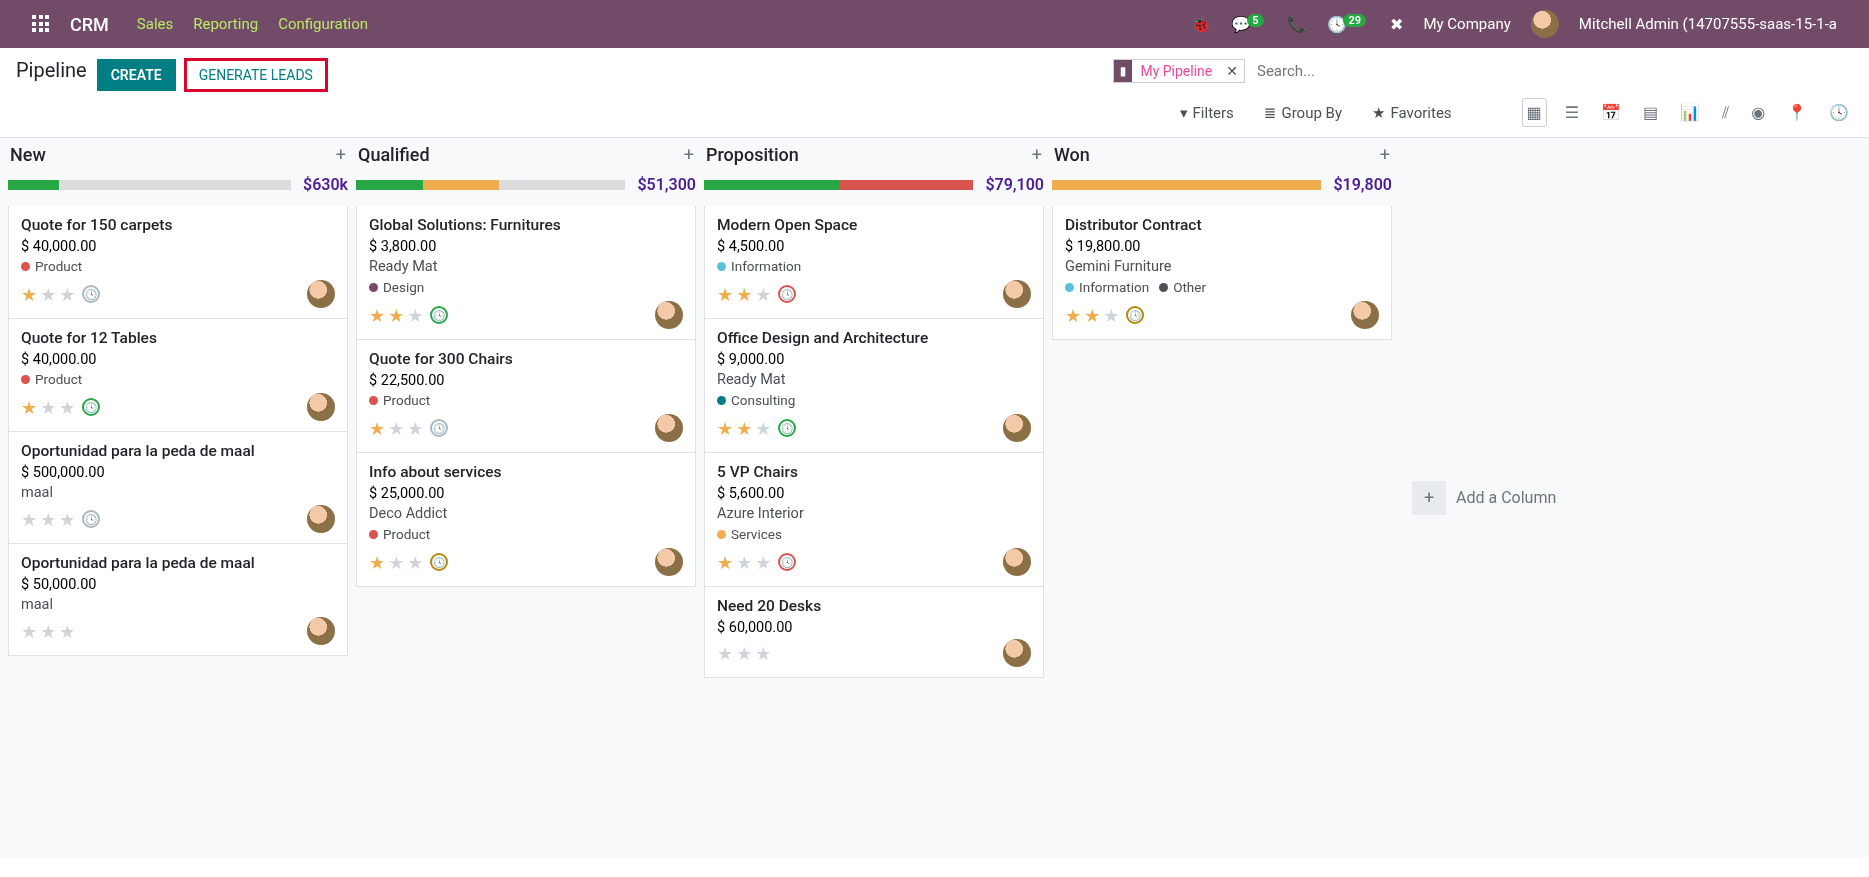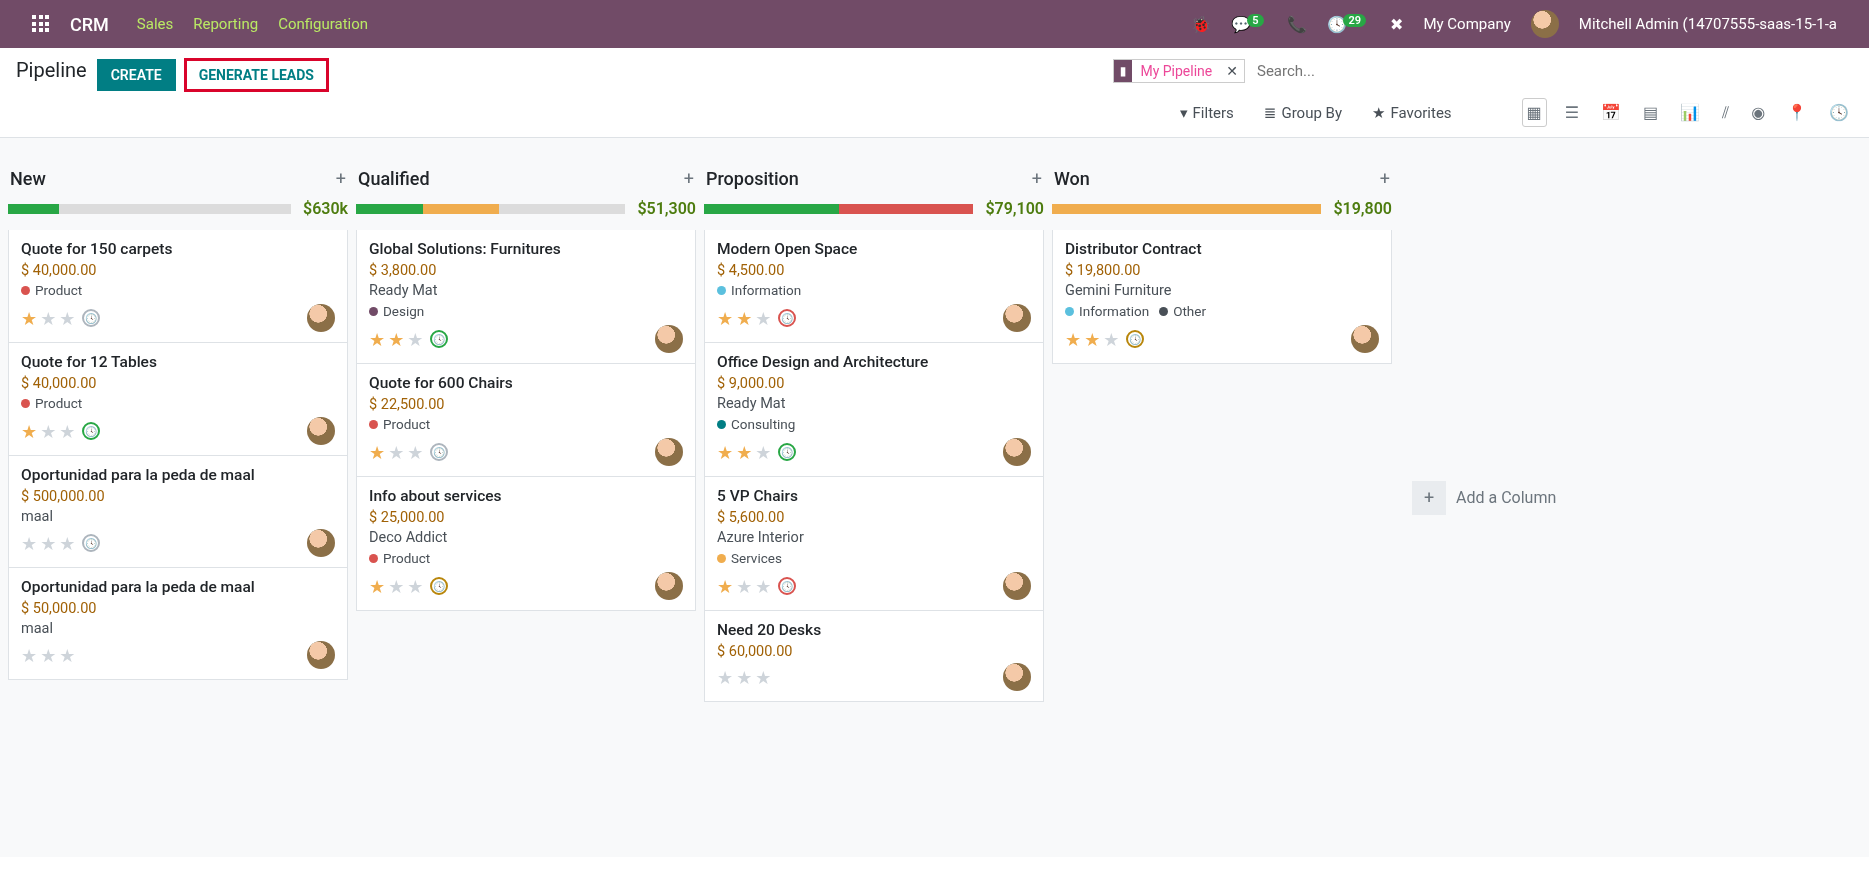--- a/index.html
+++ b/index.html
@@ -20,7 +20,7 @@
 .page-title{font-size:20px;color:#212529}
 .buttons-row{display:flex;gap:8px;align-items:center}
 .btn-create{background:#017E84;color:#fff;border:none;padding:8px 14px;font-weight:600;font-size:14px;cursor:pointer}
-.btn-generate{background:#fff;color:#017E84;border:3px solid #d9042b;padding:6px 12px;font-weight:700;font-size:14px;cursor:pointer}
+.btn-generate{background:#fff;color:#017E84;border:3px solid #d9042b;padding:6px 12px;font-weight:400;font-size:14px;cursor:pointer}
 .control-right{flex:1;display:flex;flex-direction:column;gap:14px;align-items:flex-end}
 .search-row{display:flex;align-items:center;width:100%;justify-content:flex-end;gap:8px}
 .facet{display:flex;align-items:center;border:1px solid #ccc}

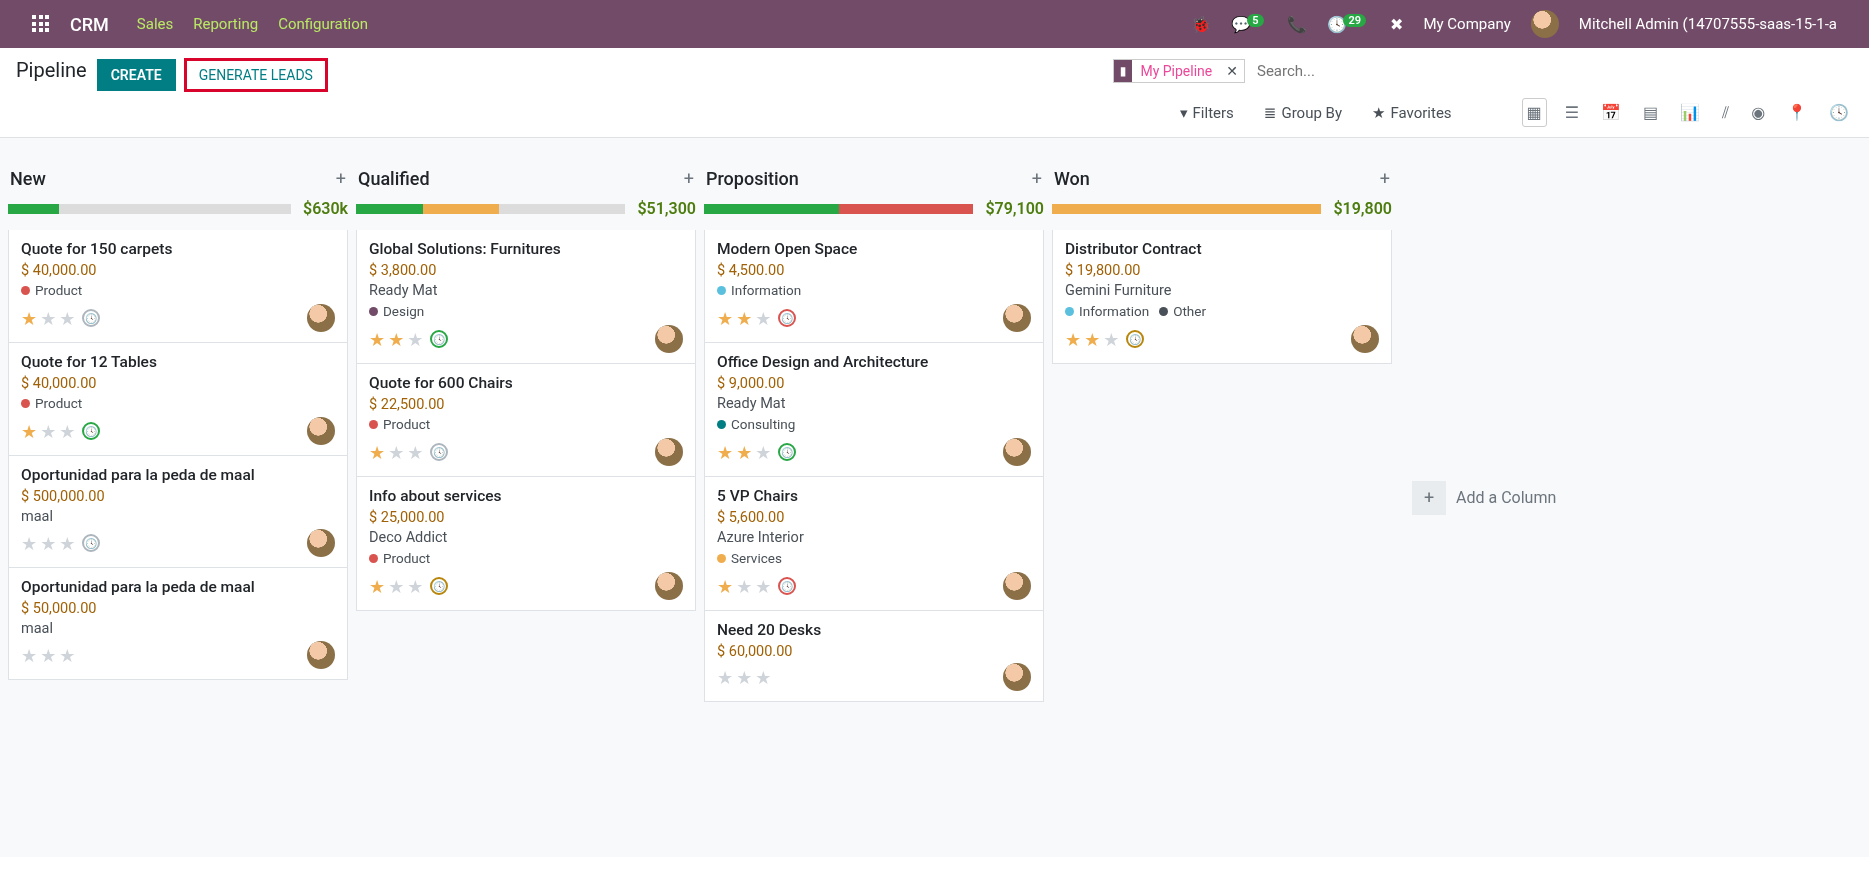--- a/index.html
+++ b/index.html
@@ -33,7 +33,7 @@
 .view-switcher{display:flex;gap:14px;align-items:center;margin-left:40px}
 .view-btn{color:#6c757d;cursor:pointer;font-size:16px;padding:4px}
 .view-btn.active{border:1px solid #ccc;border-radius:3px;background:#fff}
-.board{display:flex;gap:8px;padding:26px 8px;border-top:1px solid #dee2e6;margin-top:10px;background:#f8f9fa;min-height:720px}
+.board{display:flex;gap:8px;padding:2px 8px;border-top:1px solid #dee2e6;margin-top:10px;background:#f8f9fa;min-height:720px}
 .column{width:340px;flex-shrink:0}
 .col-header{display:flex;justify-content:space-between;align-items:center;padding:4px 2px}
 .col-title{font-size:18px;font-weight:500;color:#212529}

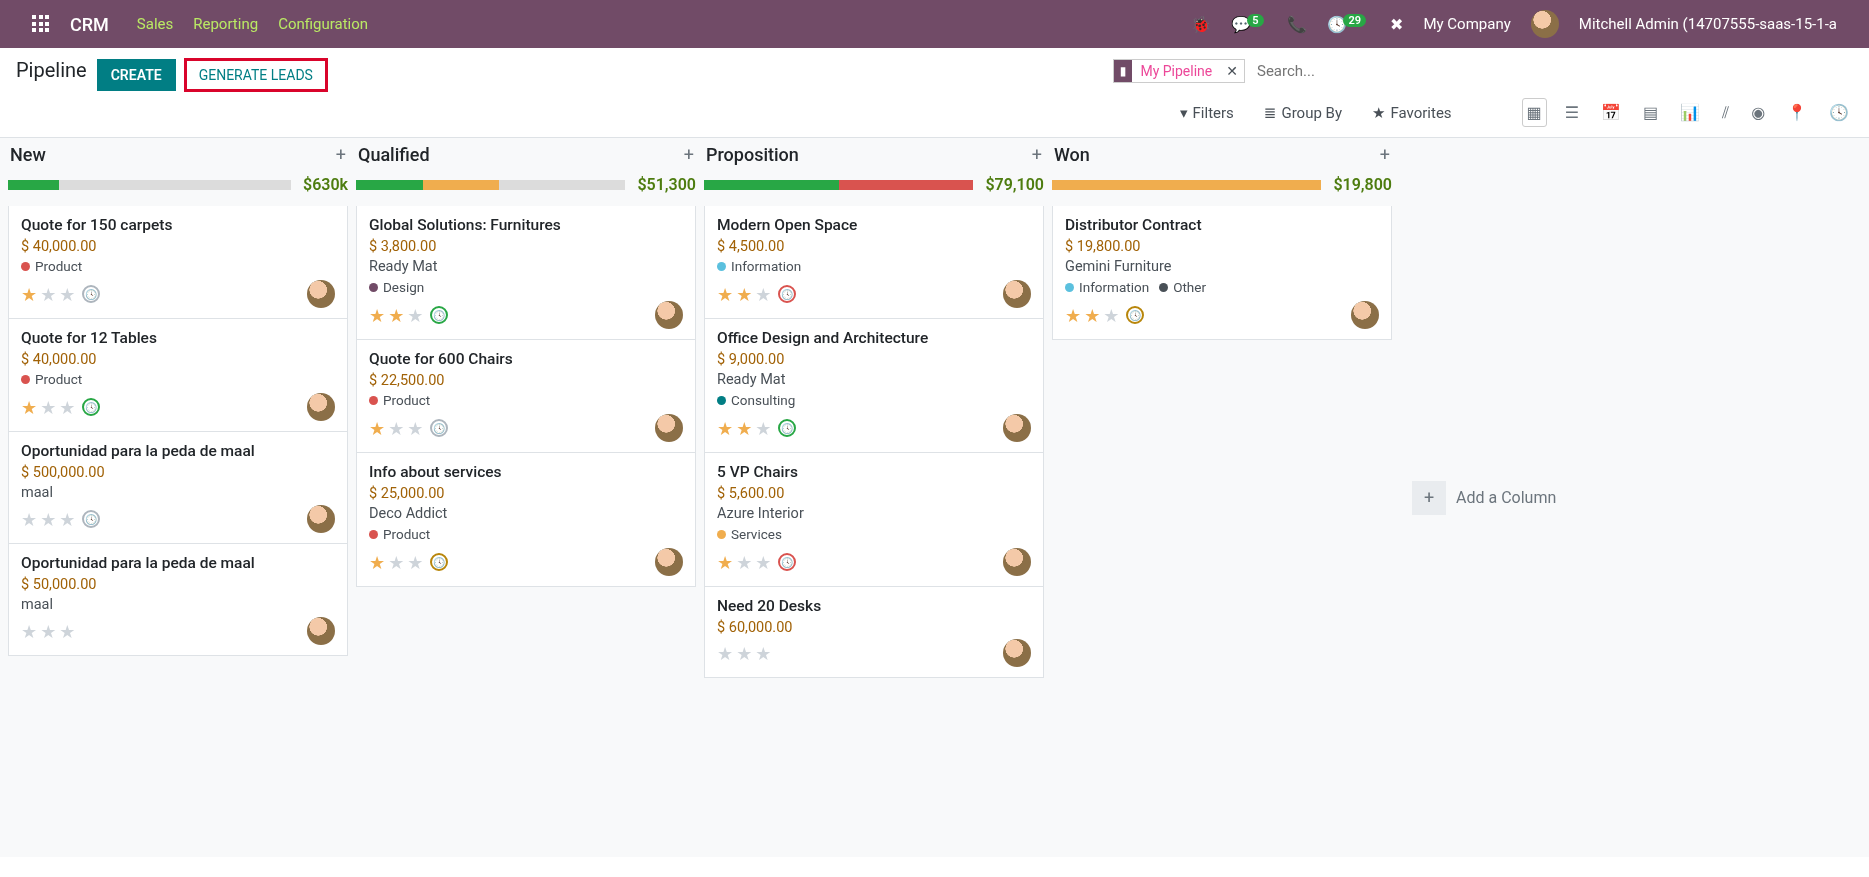--- a/index.html
+++ b/index.html
@@ -44,7 +44,7 @@
 .seg.green{background:#28a745}
 .seg.amber{background:#f0ad4e}
 .seg.red{background:#d9534f}
-.col-amount{font-weight:600;color:#4d7c0f;font-size:16px}
+.col-amount{font-weight:600;color:#4c1d95;font-size:16px}
 .card{background:#fff;border:1px solid #dee2e6;padding:10px 12px;margin-bottom:0;border-top:none}
 .card:first-of-type{border-top:1px solid #dee2e6}
 .card-title{font-size:15.5px;font-weight:500;color:#212529;margin-bottom:4px}

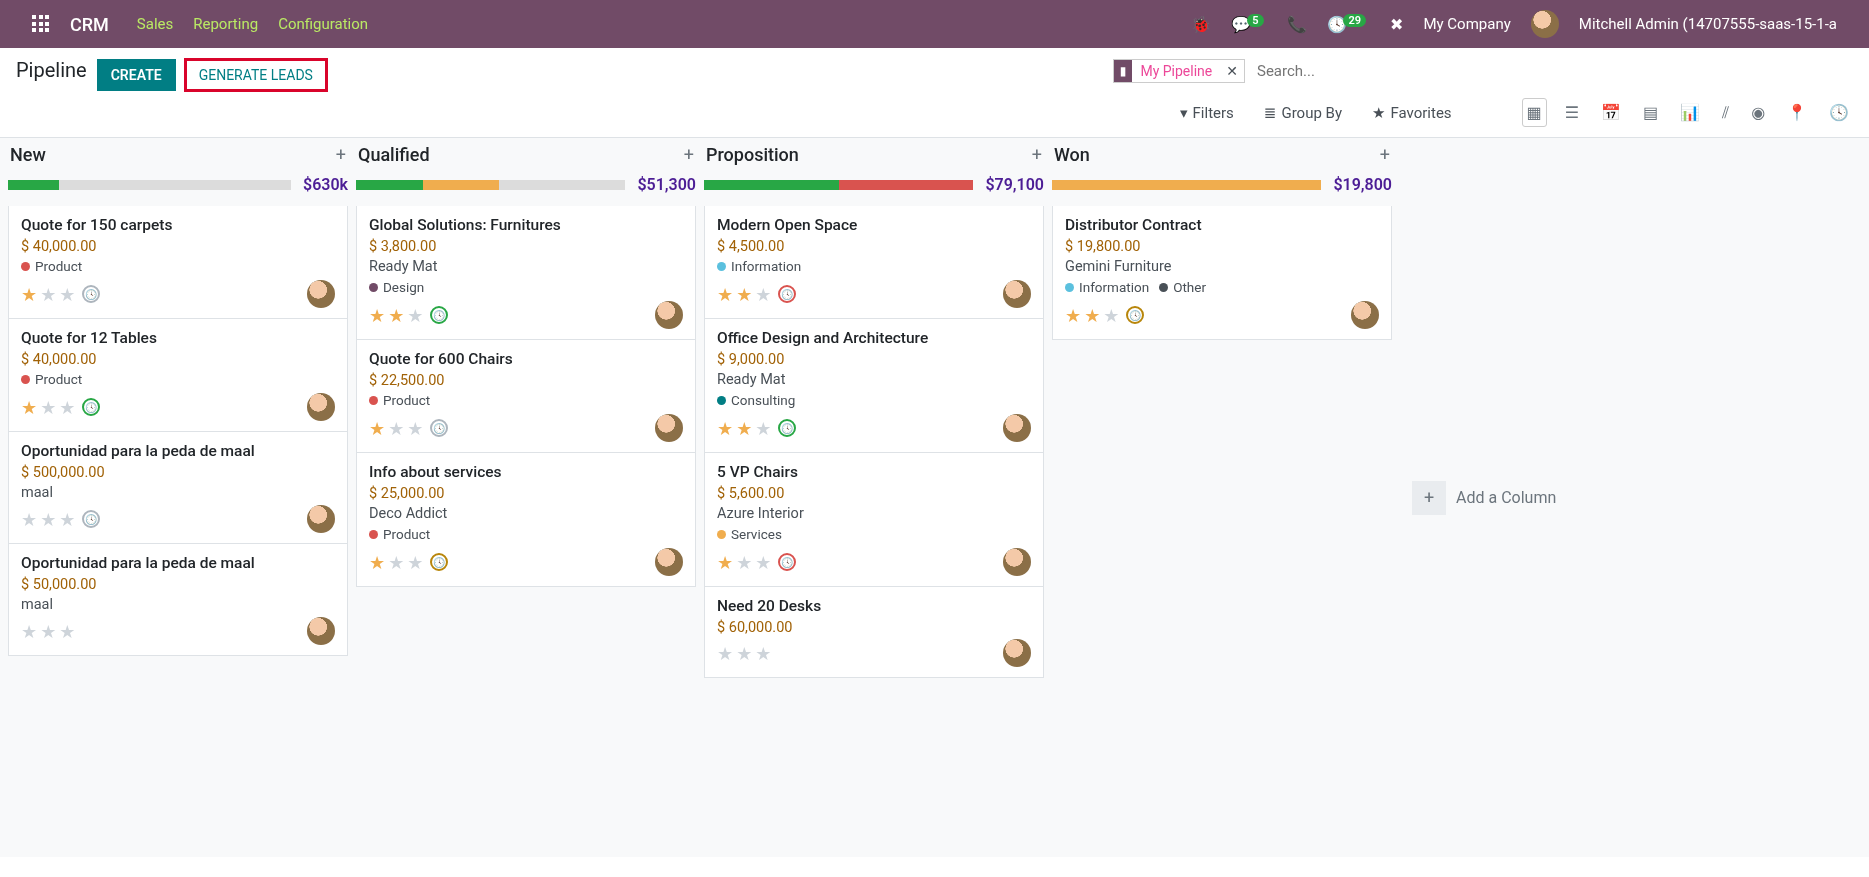--- a/index.html
+++ b/index.html
@@ -48,7 +48,7 @@
 .card{background:#fff;border:1px solid #dee2e6;padding:10px 12px;margin-bottom:0;border-top:none}
 .card:first-of-type{border-top:1px solid #dee2e6}
 .card-title{font-size:15.5px;font-weight:500;color:#212529;margin-bottom:4px}
-.card-amount{color:#a16207;font-size:14.5px;margin-bottom:3px}
+.card-amount{color:#000000;font-size:14.5px;margin-bottom:3px}
 .card-sub{color:#495057;font-size:14.5px;margin-bottom:4px}
 .tags{display:flex;gap:10px;margin-bottom:6px;flex-wrap:wrap}
 .tag{display:flex;align-items:center;gap:5px;font-size:13.5px;color:#495057}

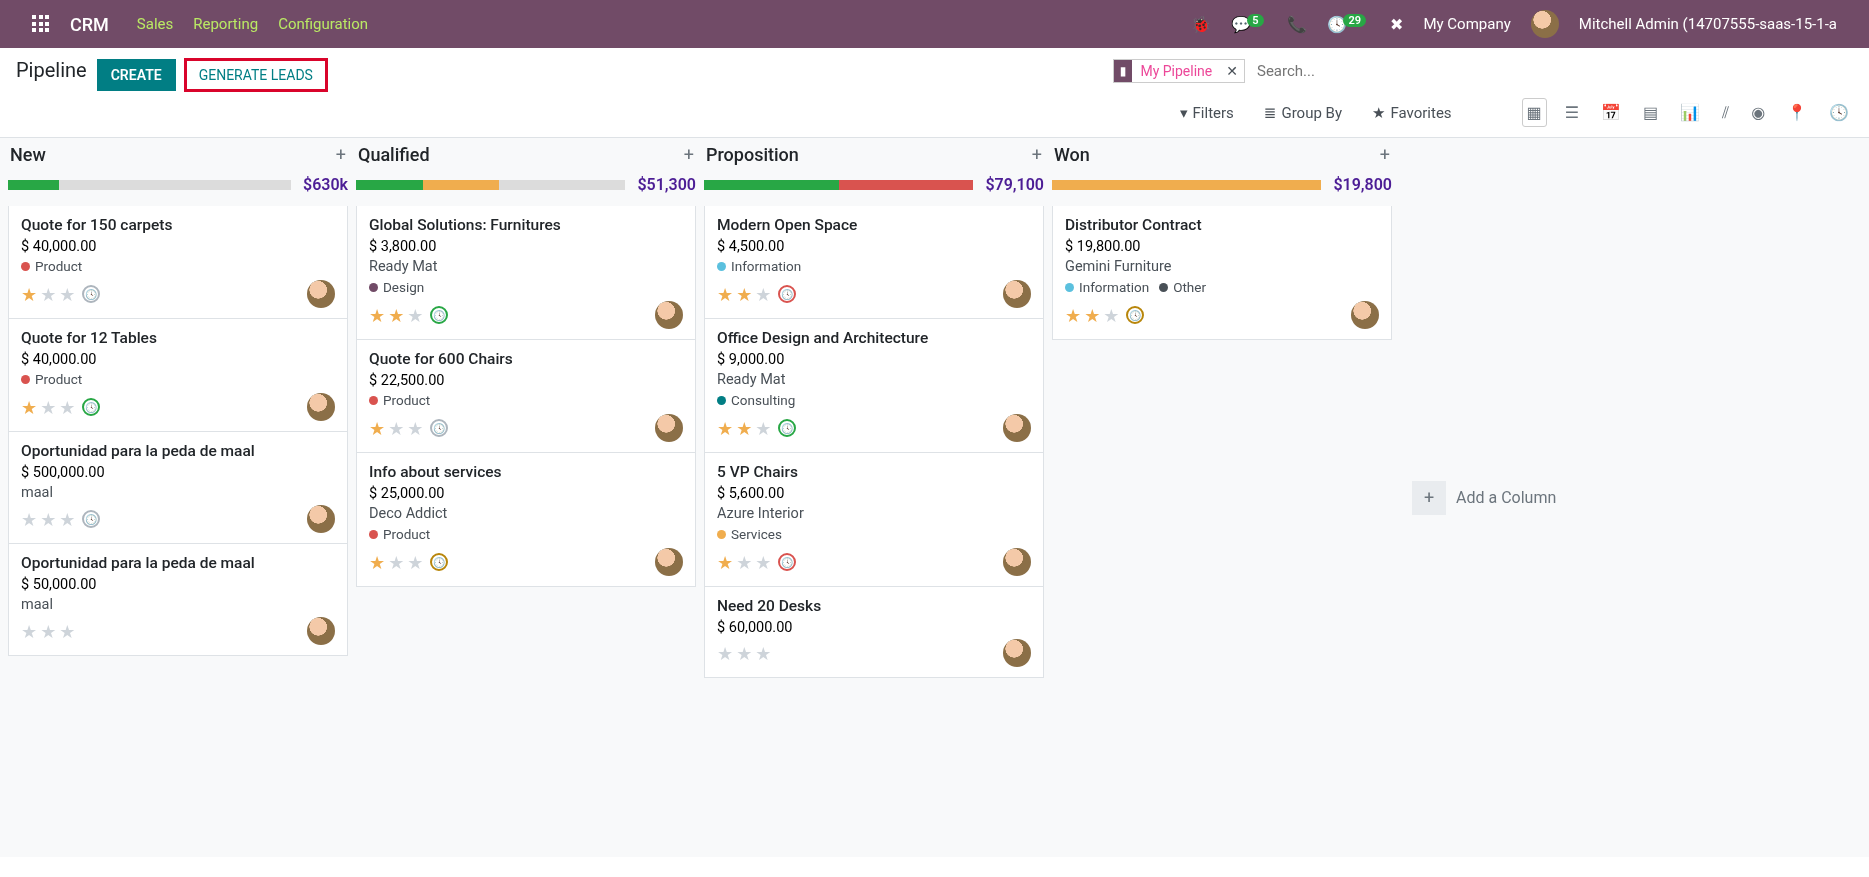--- a/index.html
+++ b/index.html
@@ -243,7 +243,7 @@
         </div>
       </div>
       <div class="card">
-        <div class="card-title">Quote for 600 Chairs</div>
+        <div class="card-title">Quote for 300 Chairs</div>
         <div class="card-amount">$ 22,500.00</div>
         <div class="tags">
           <span class="tag"><span class="dot" style="background:#d9534f"></span>Product</span>

